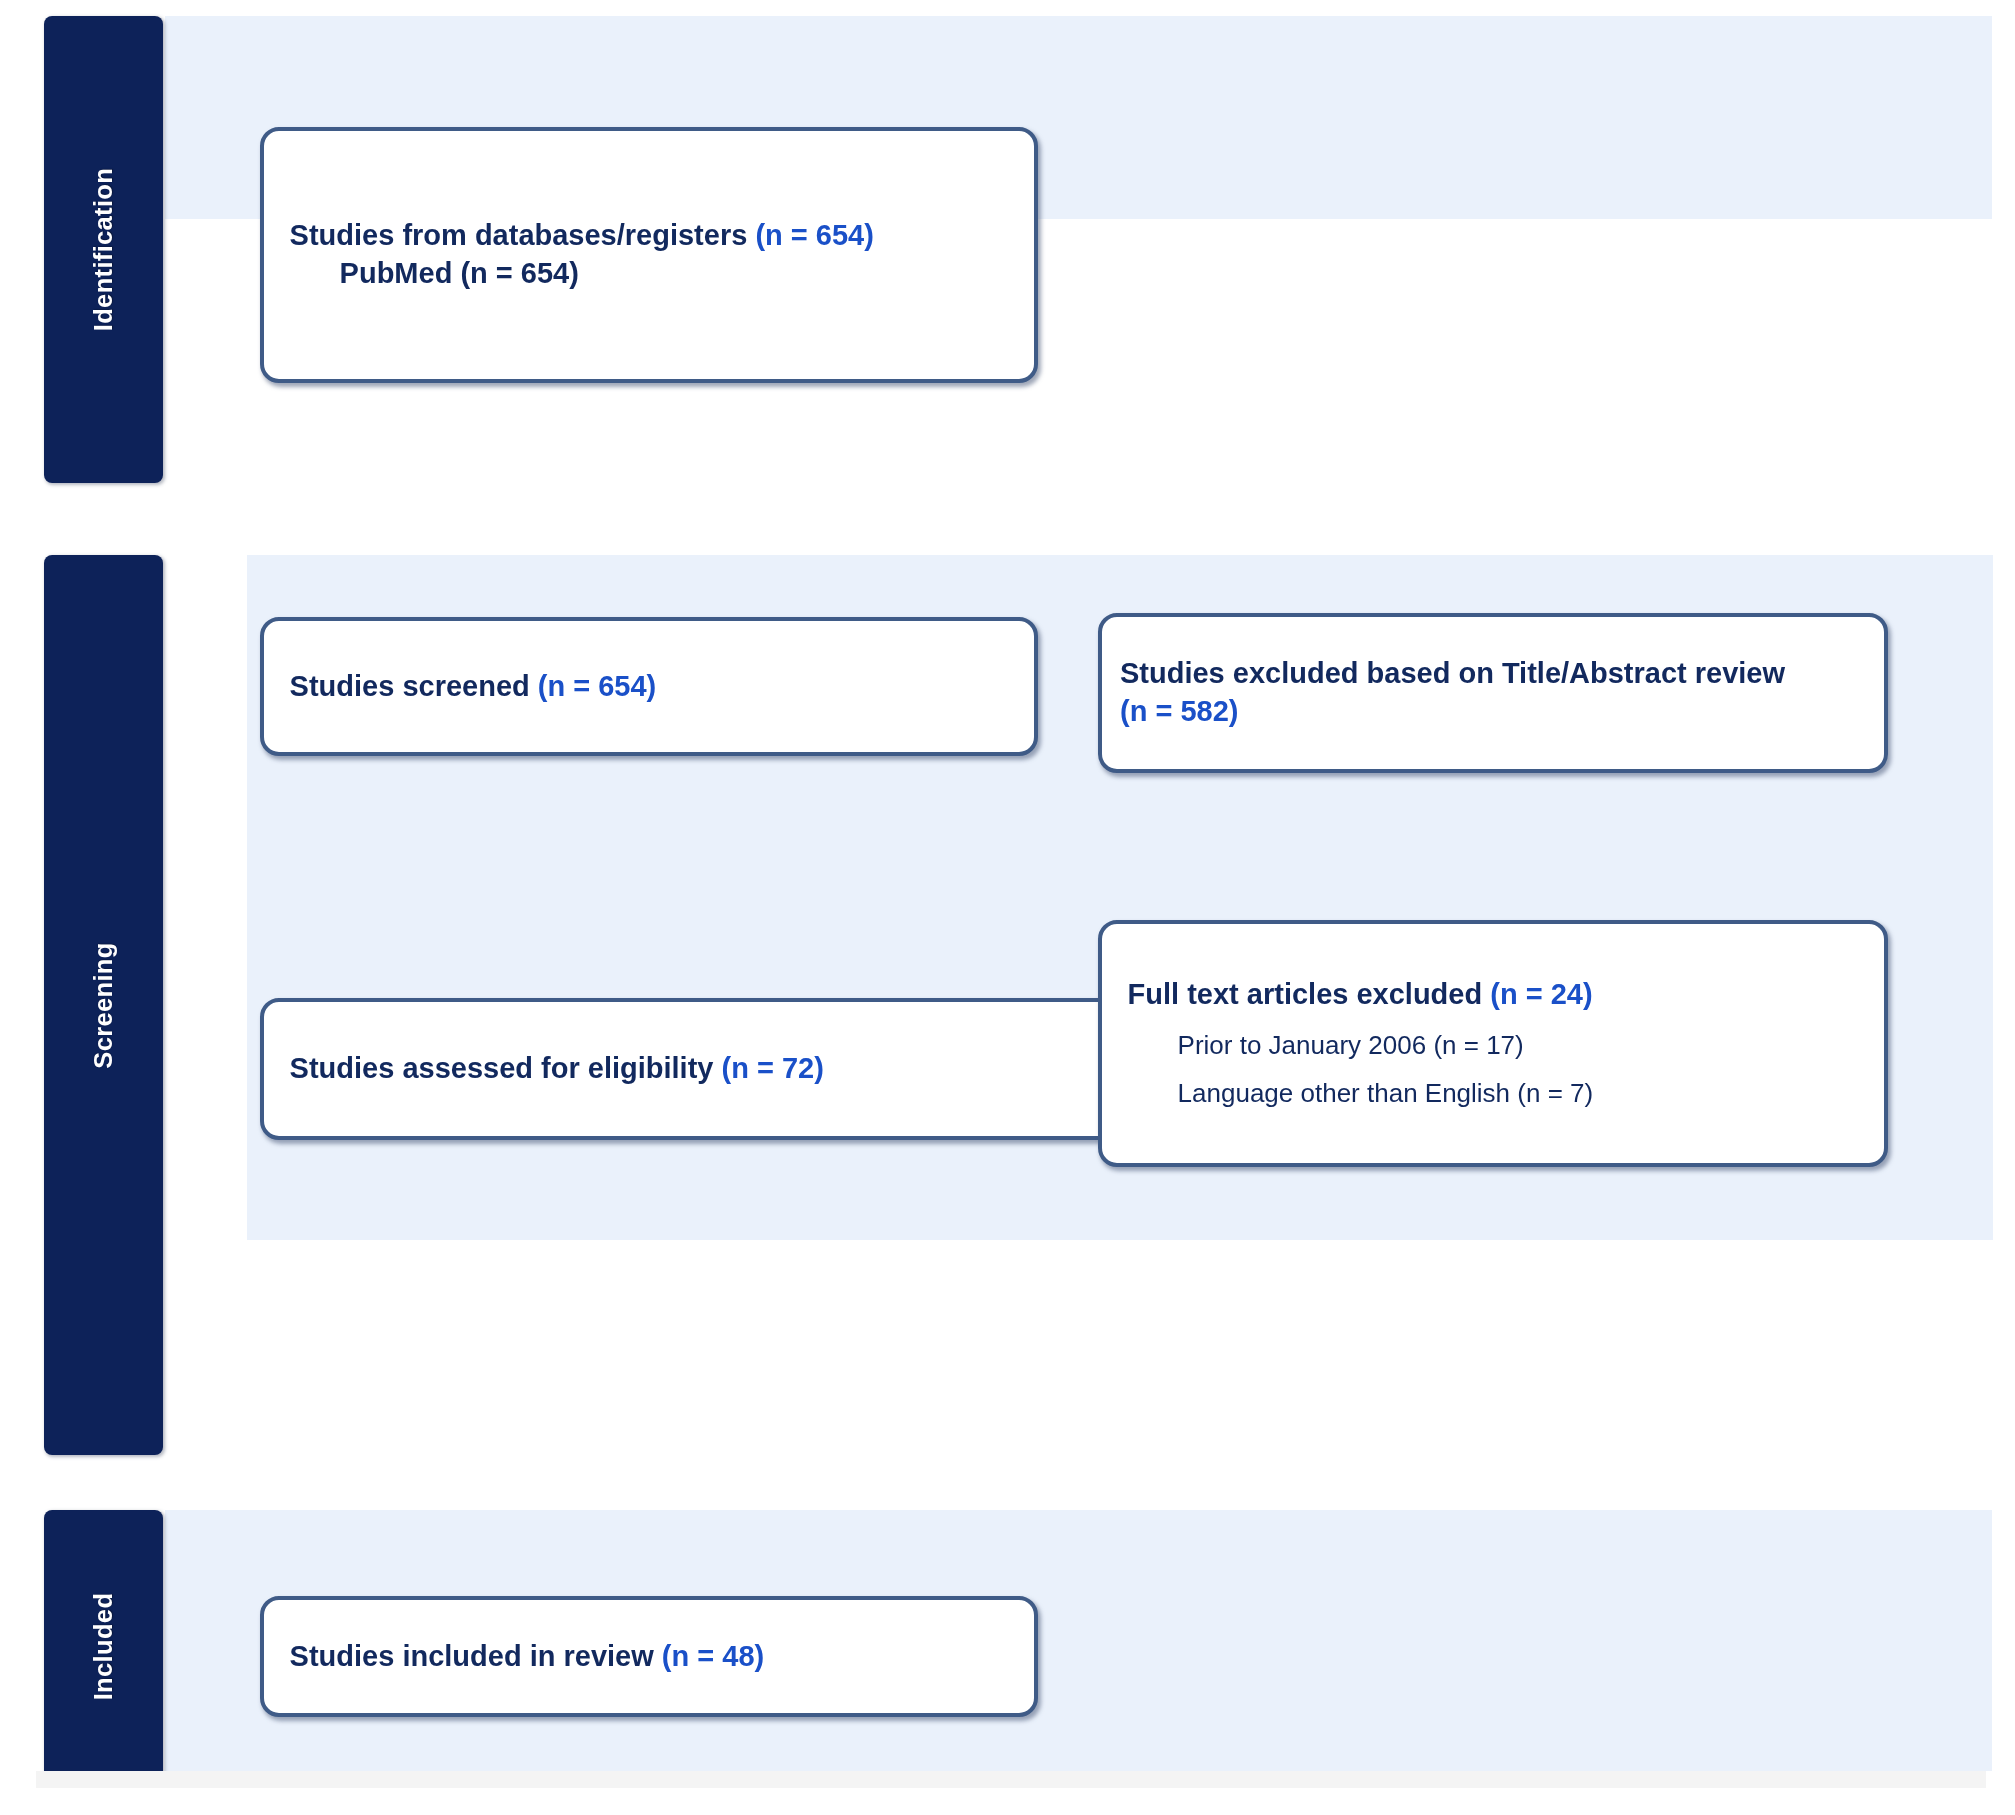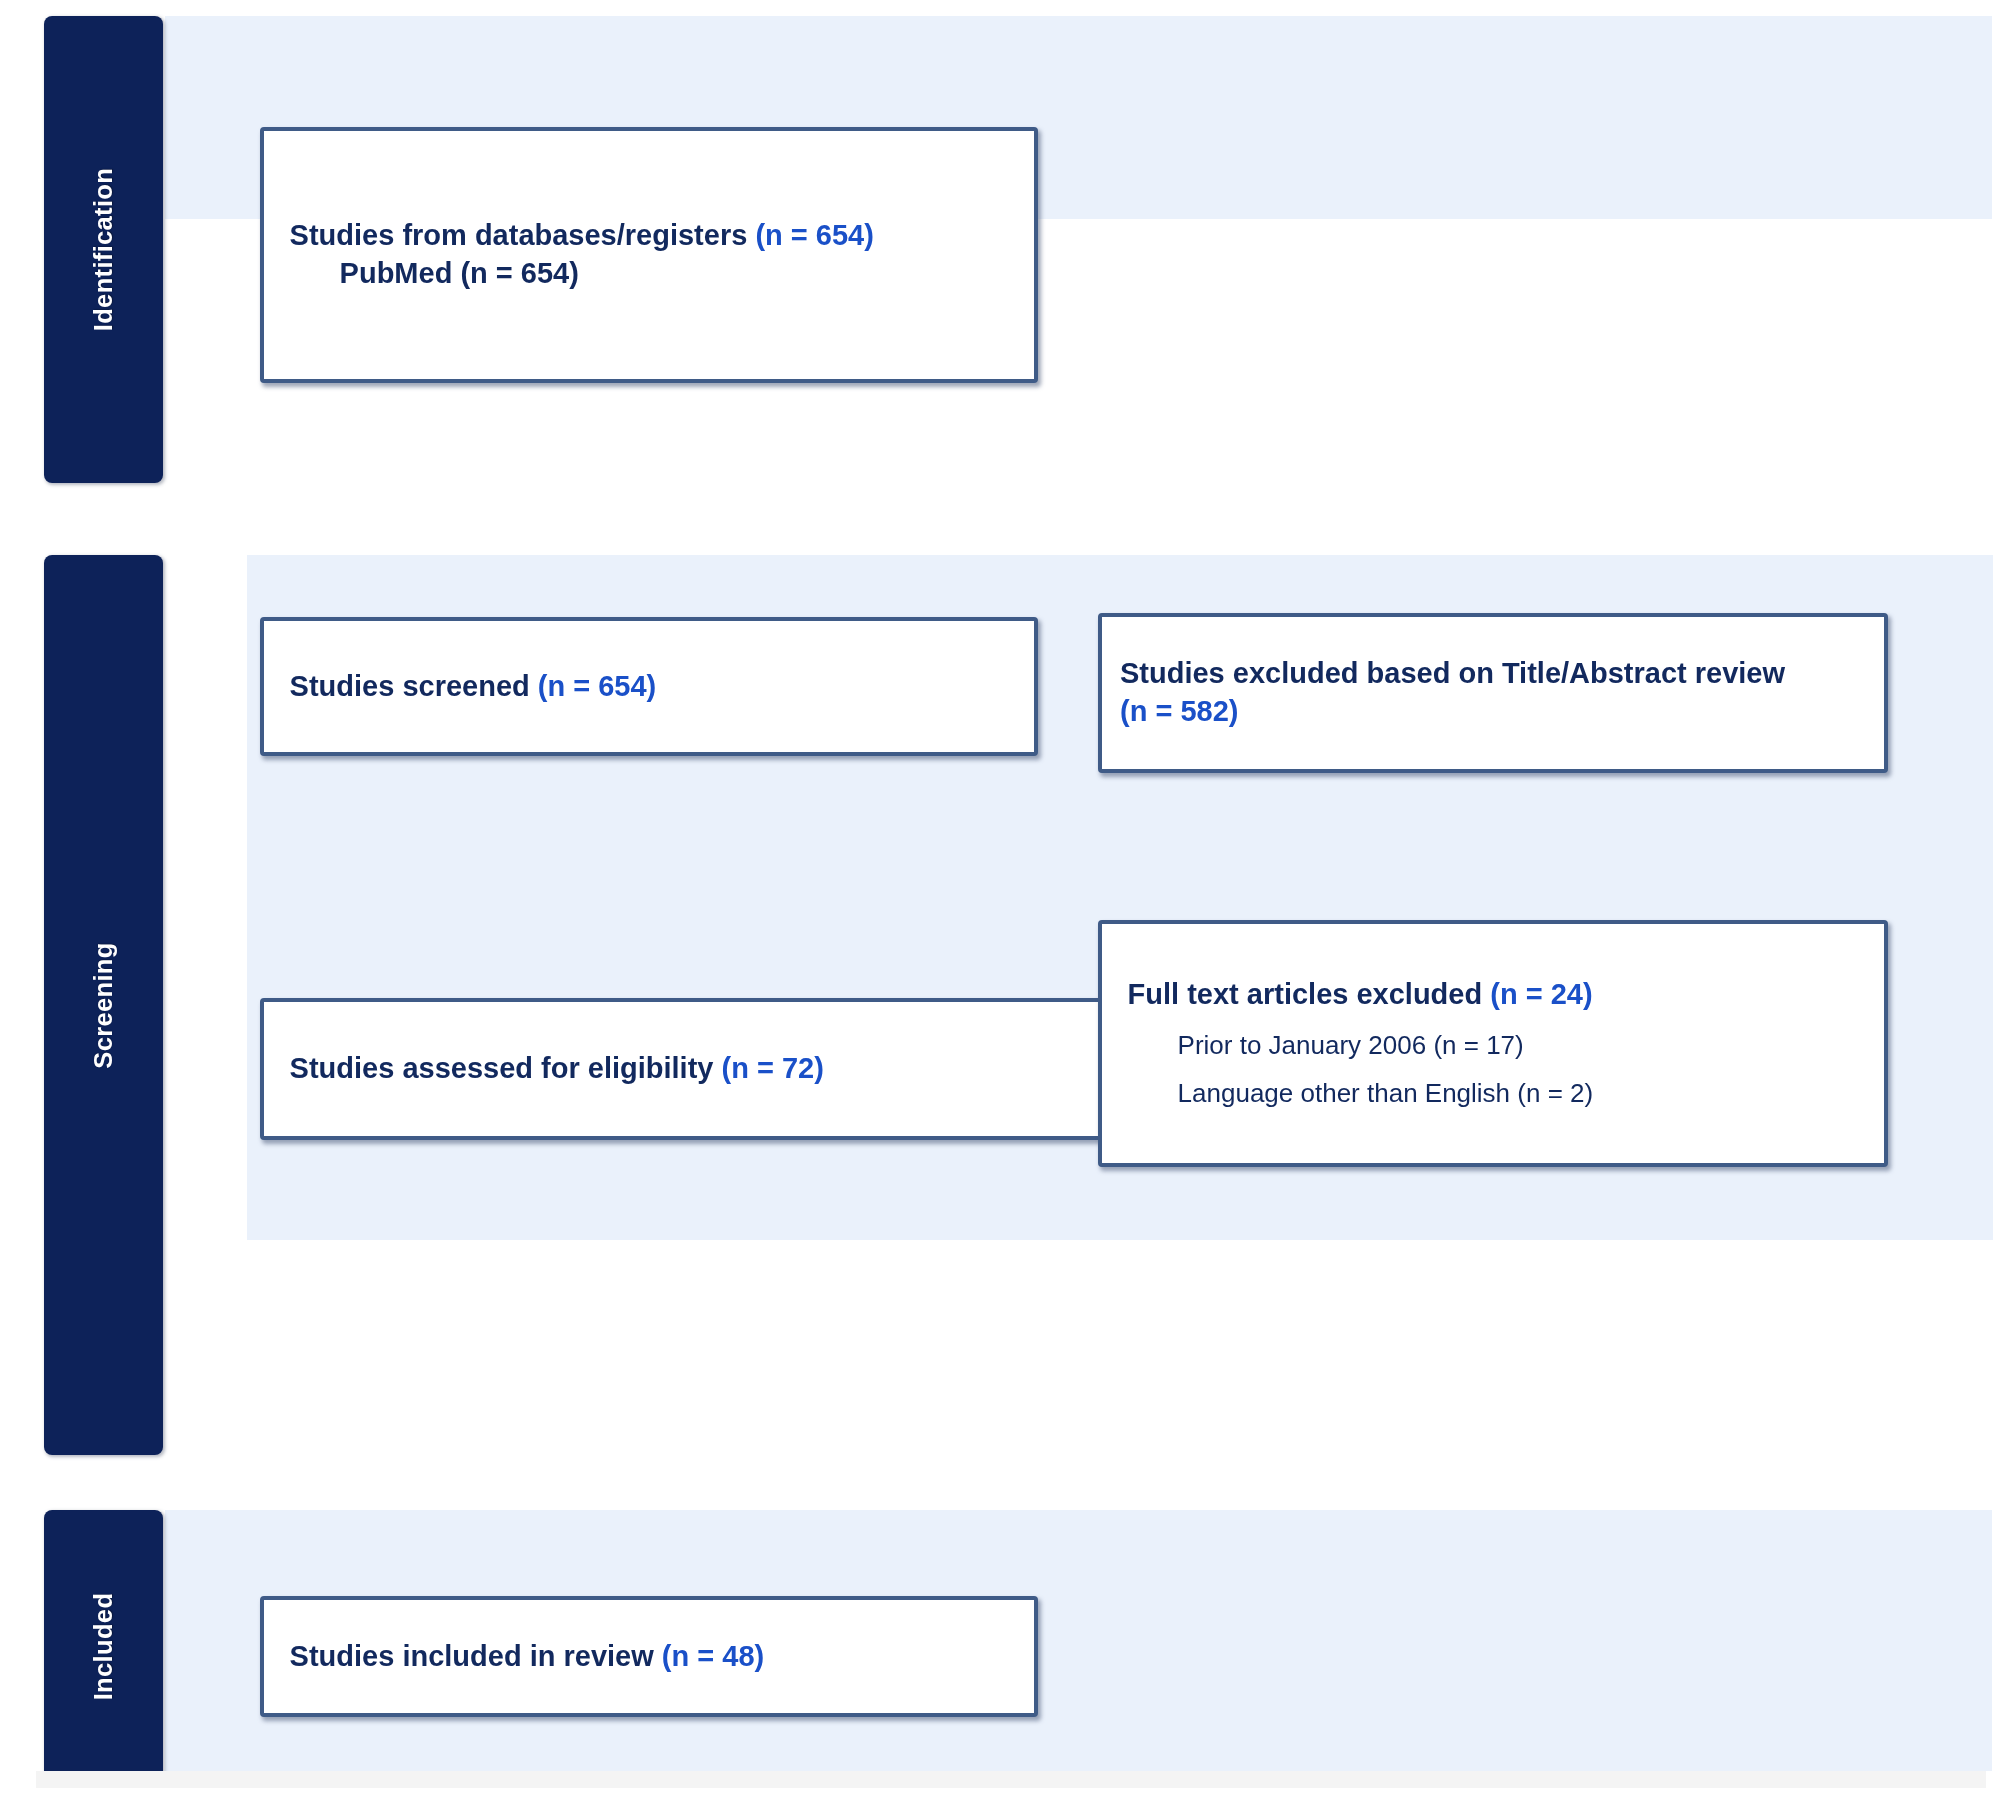--- a/index.html
+++ b/index.html
@@ -51,7 +51,7 @@
     position: absolute;
     background: #ffffff;
     border: 4.1px solid #3f5b87;
-    border-radius: 4px;
+    border-radius: 19px;
     box-shadow: 2.9px 3.5px 4.1px rgba(80, 95, 125, 0.55);
     box-sizing: border-box;
     display: flex;

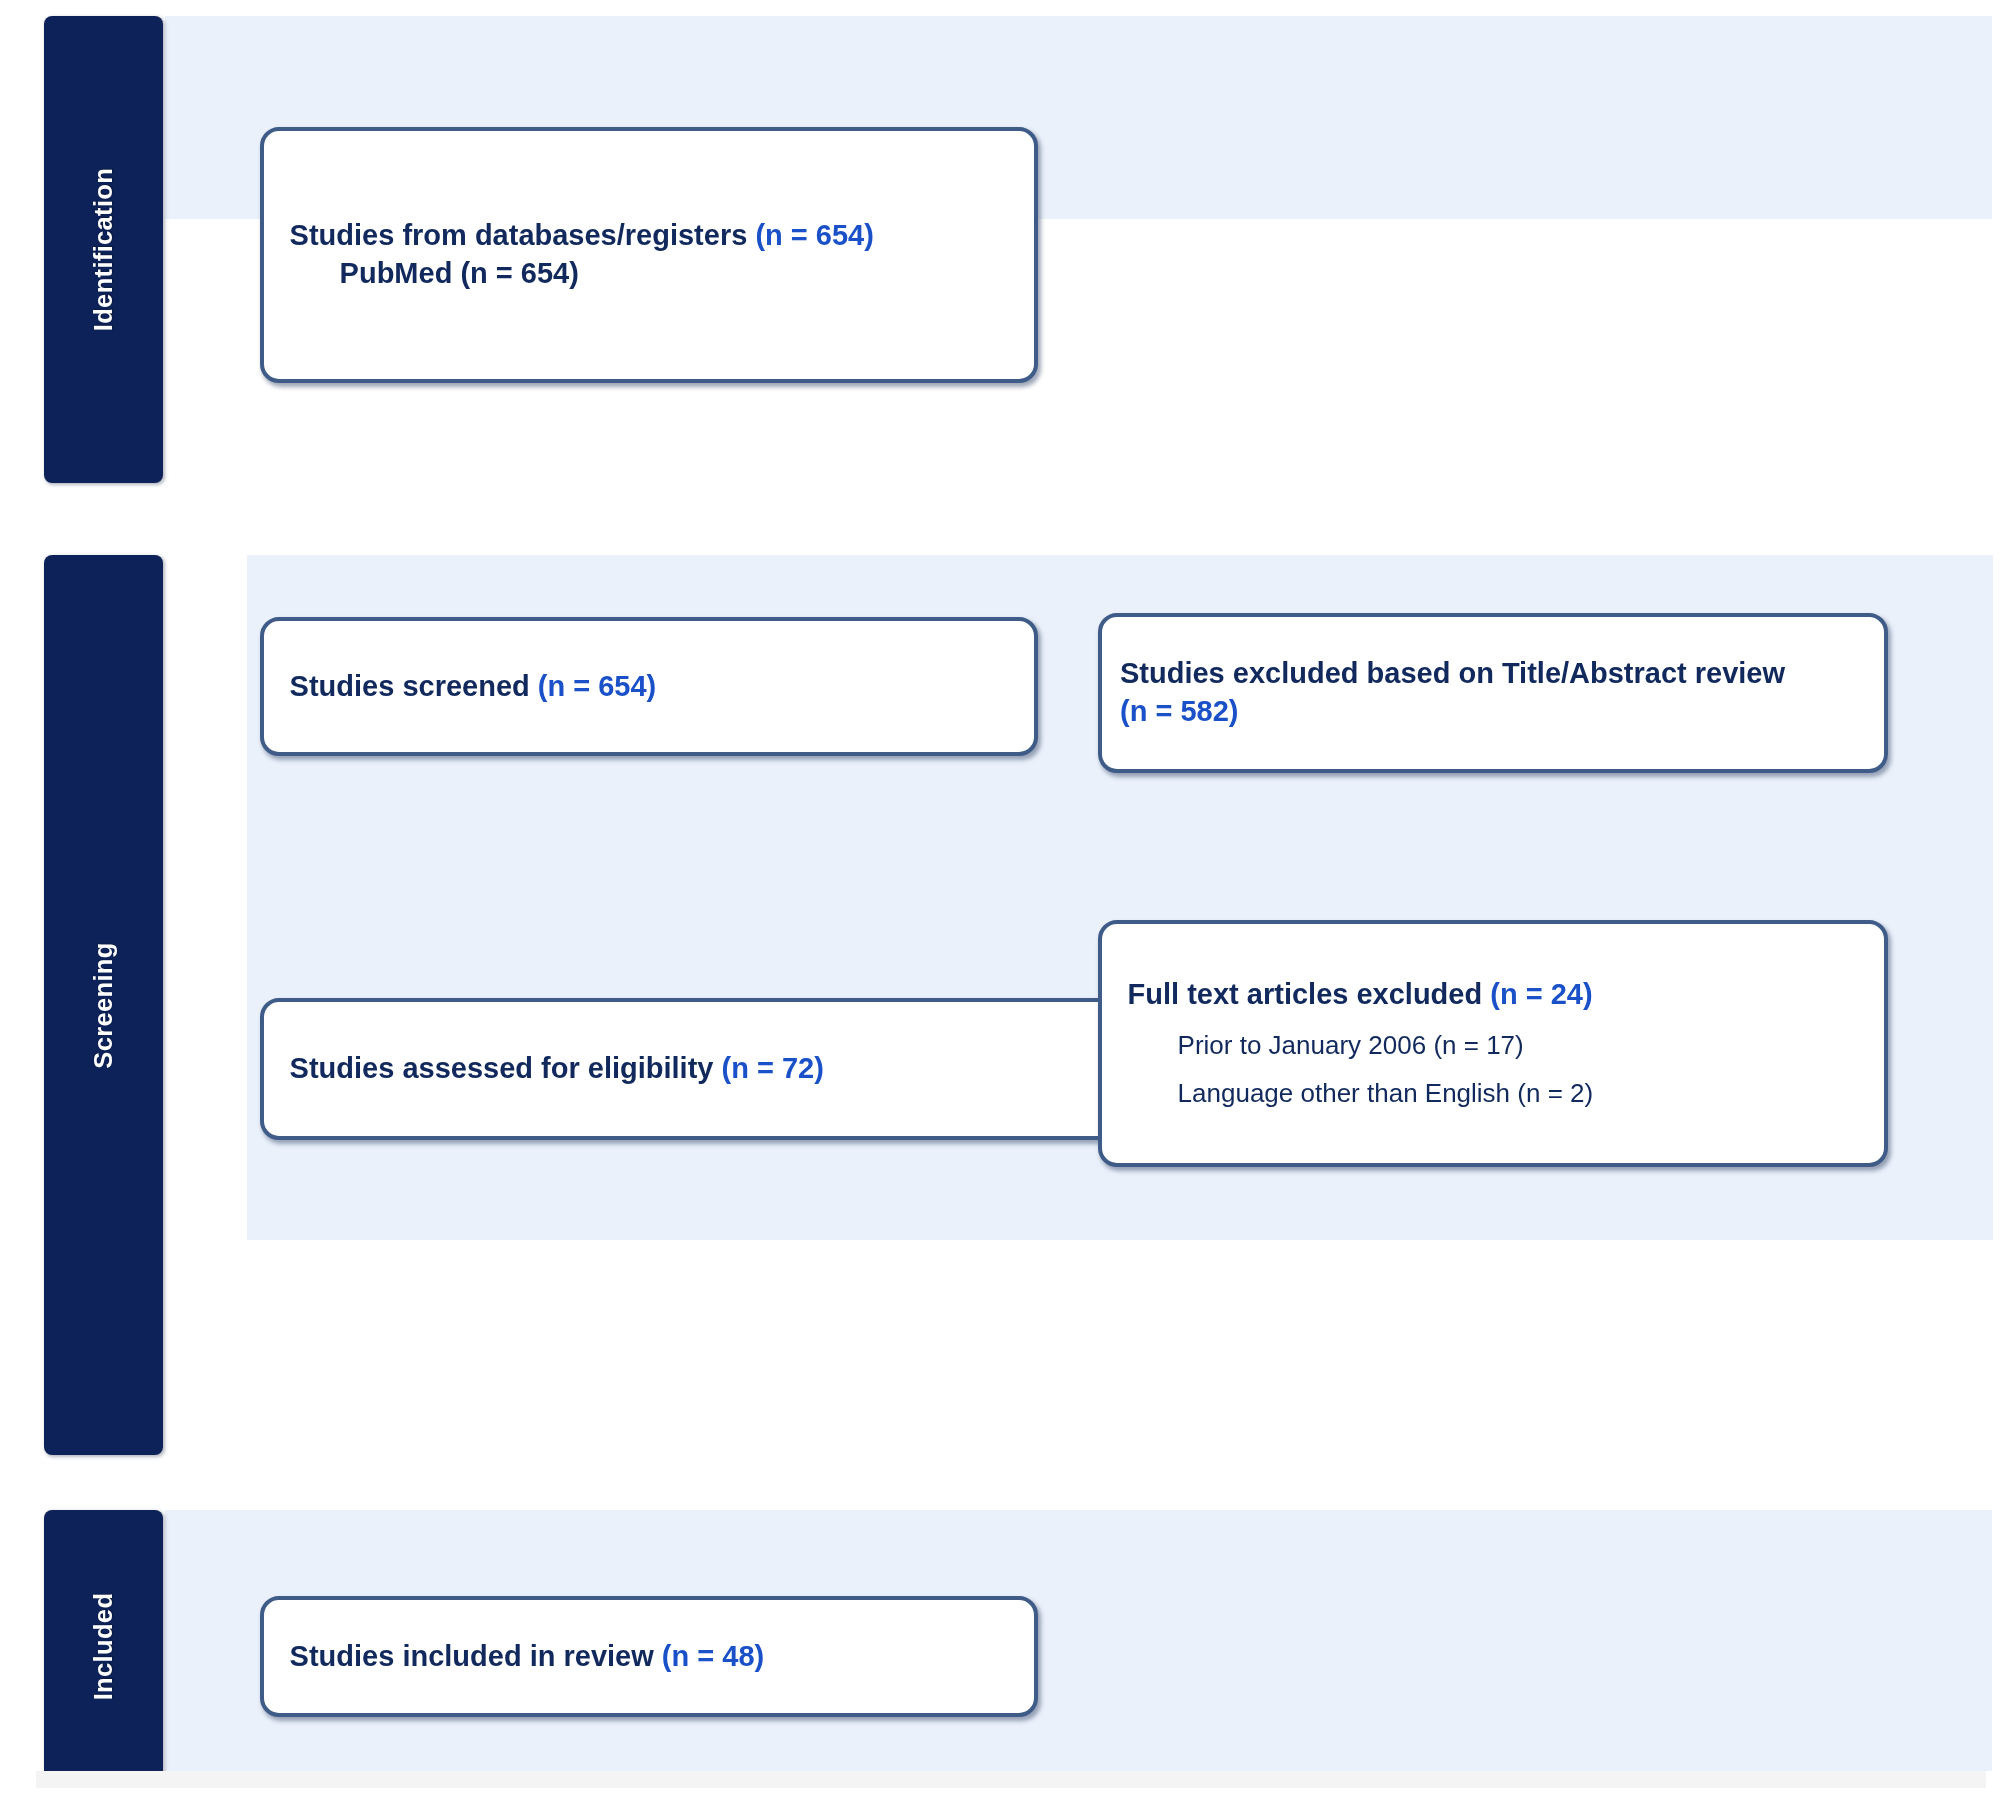--- a/index.html
+++ b/index.html
@@ -181,7 +181,7 @@
       <span>Prior to January 2006 (n = 17)</span>
     </div>
     <div class="flow-box-line sub">
-      <span>Language other than English (n = 2)</span>
+      <span>Language other than English (n = 7)</span>
     </div>
   </div>
 

